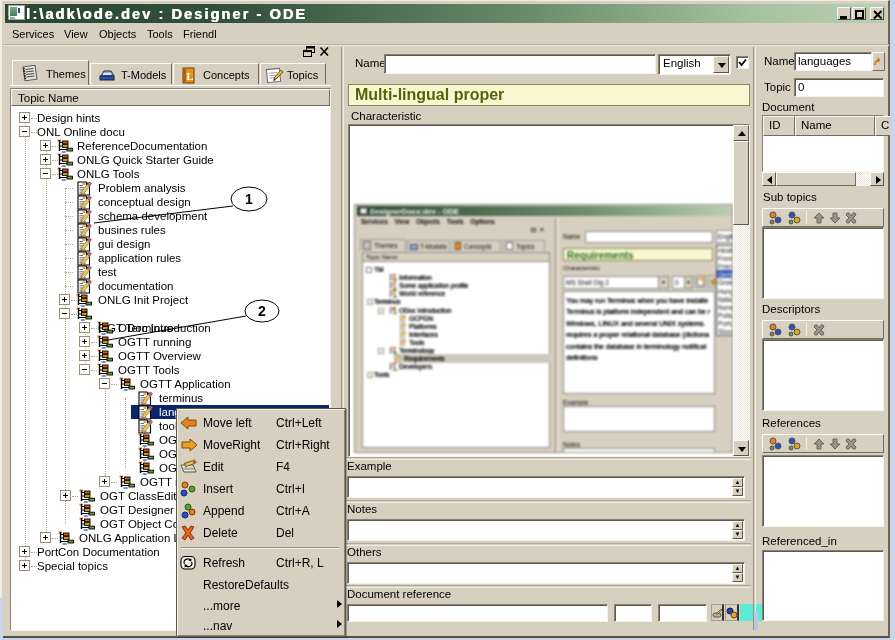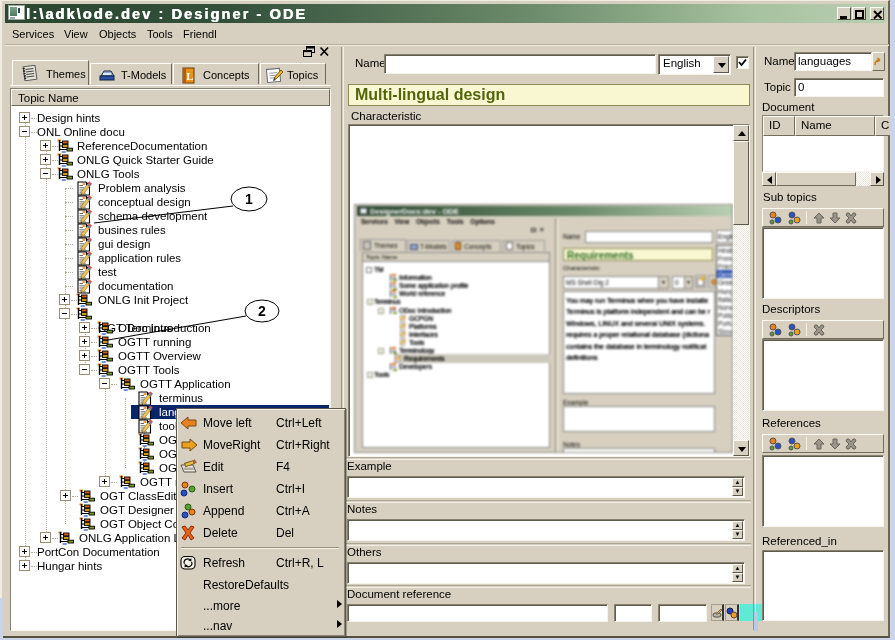--- a/index.html
+++ b/index.html
@@ -577,7 +577,7 @@
 </div>
 
 <div class="yellowbar">
-    <b>Multi-lingual design</b>
+    <b>Multi-lingual proper</b>
   </div>
 <div class="lbl" style="left:351px; top:110px;">Characteristic</div>
 

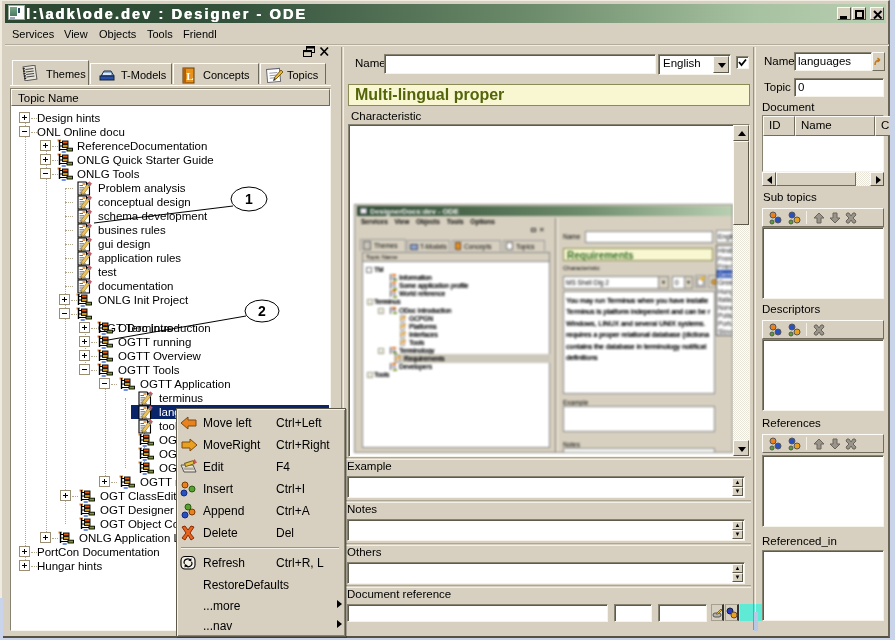--- a/index.html
+++ b/index.html
@@ -558,7 +558,7 @@
         <b></b>
       </div>
       <div class="abs" style="left:20px;top:477px;width:6px;height:1px;border-top:1px dotted #b3a78e;"></div>
-      <div class="trow" style="left:26px;top:470px;color:#000;">Hungar hints</div>
+      <div class="trow" style="left:26px;top:470px;color:#000;">Special topics</div>
     </div>
 </div>
 

